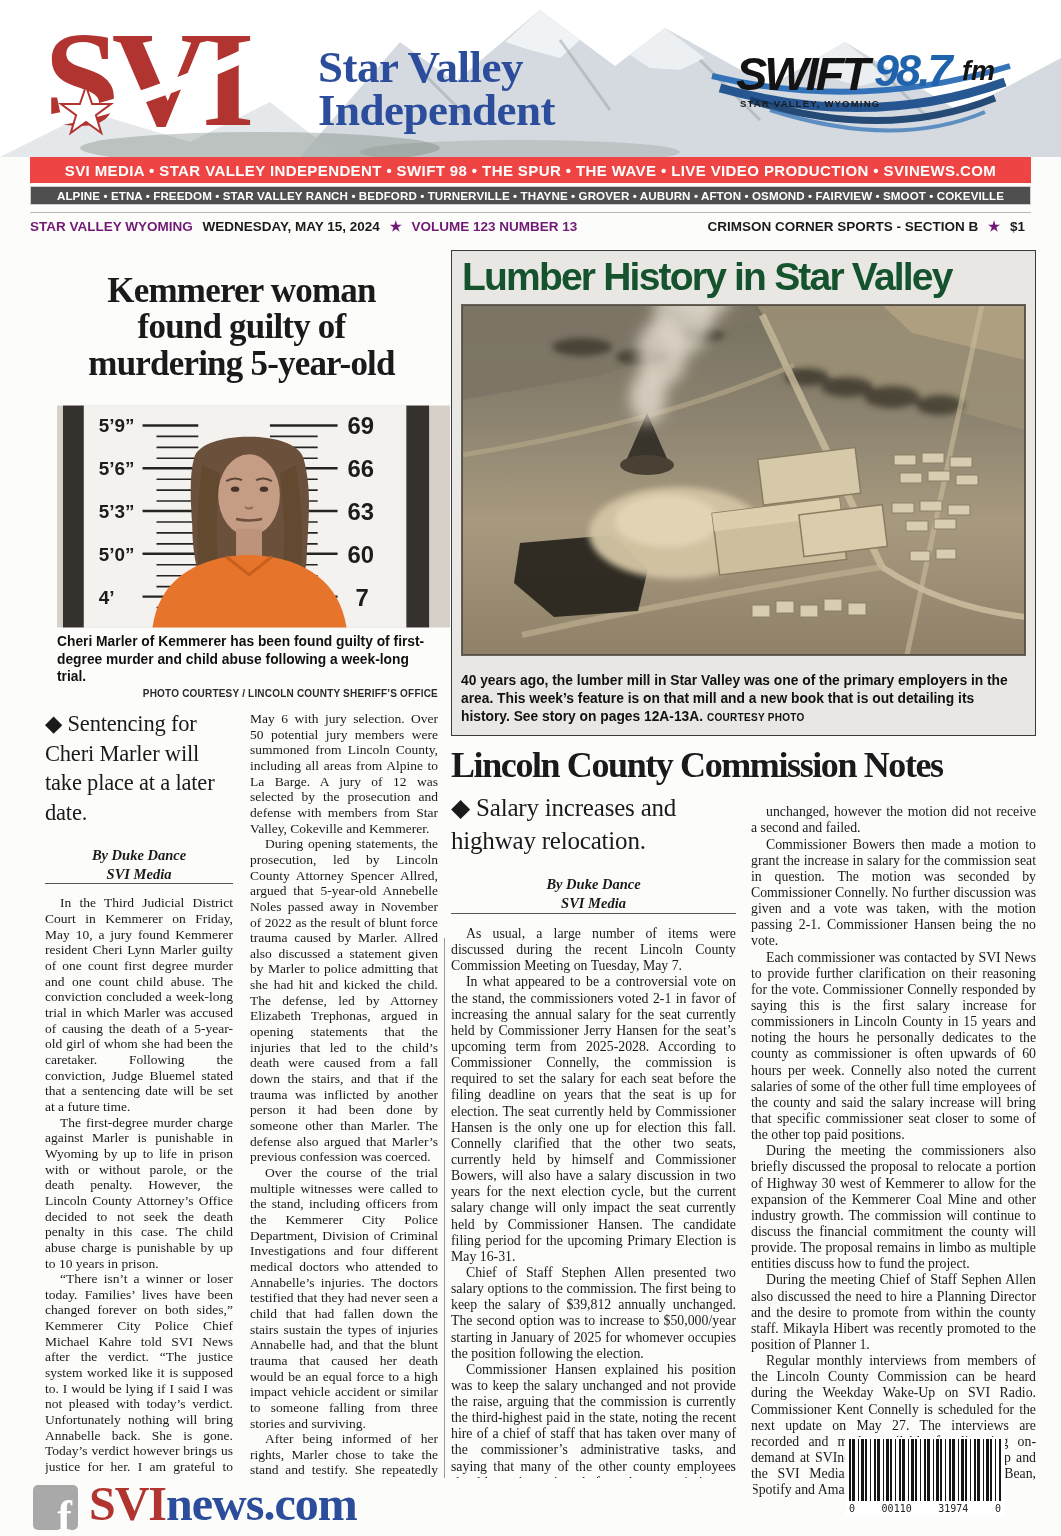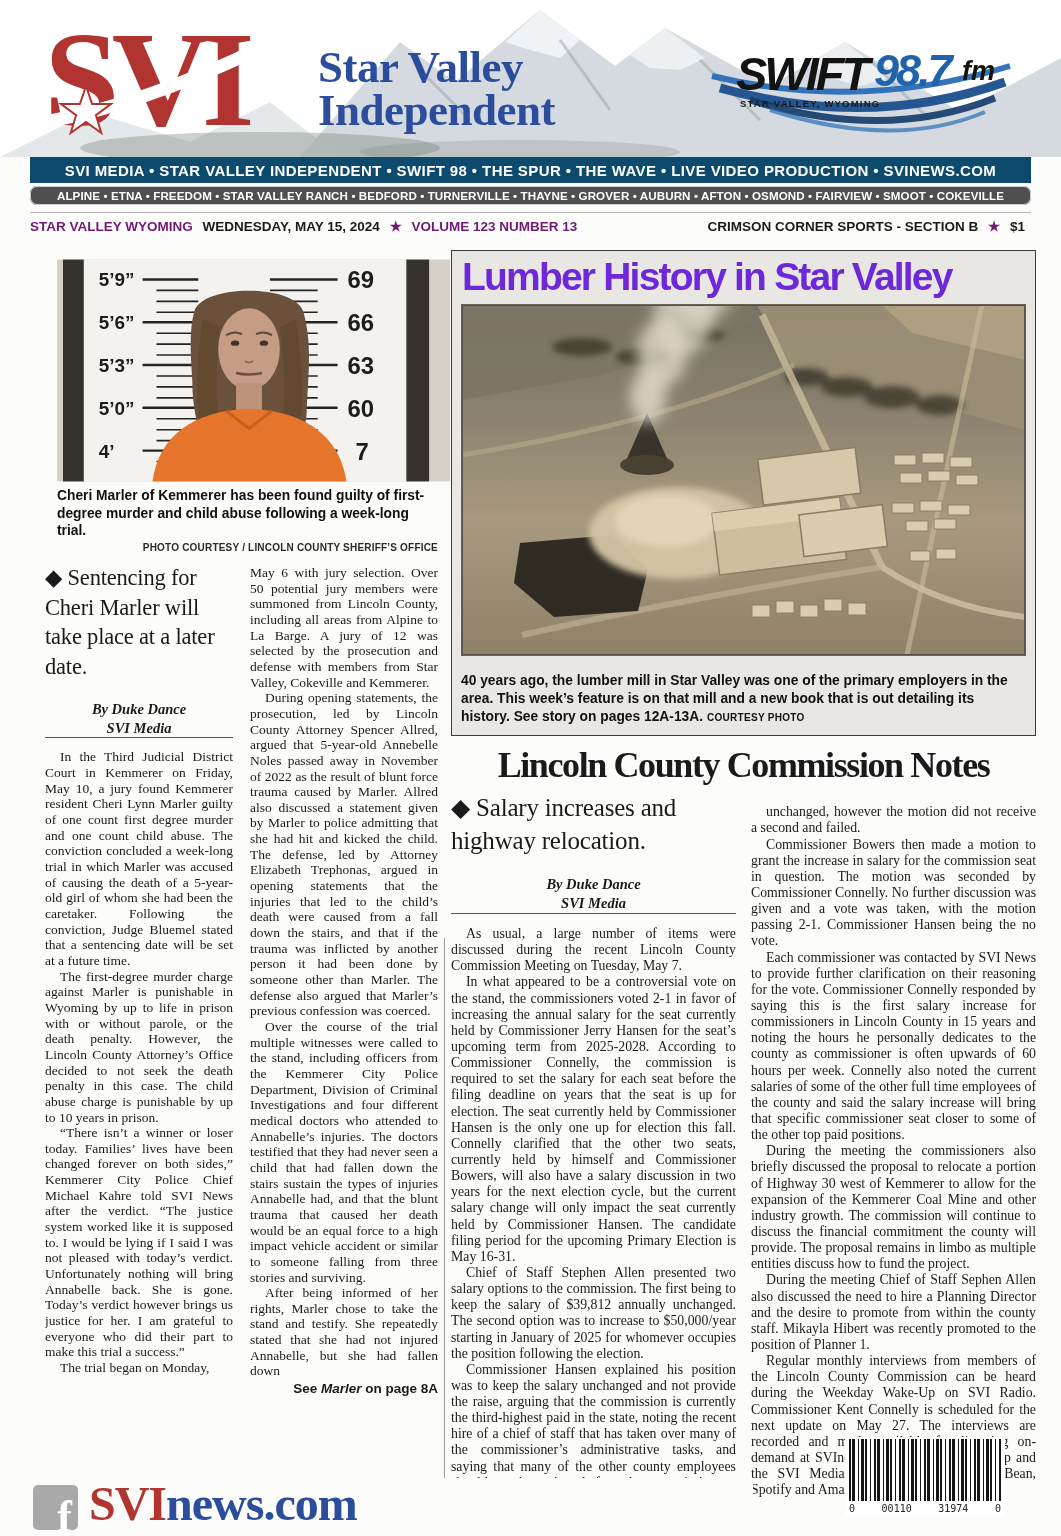--- a/index.html
+++ b/index.html
@@ -17,7 +17,7 @@
   
   .bar { margin:0 30px; text-align:center; font-family:"Liberation Sans", sans-serif;
          font-weight:bold; color:#fff; white-space:nowrap; overflow:hidden; }
-  .bar1 { background:#0c4a6e; font-size:15px; letter-spacing:0.4px; padding:5px 0 4px; }
+  .bar1 { background:#ef4444; font-size:15px; letter-spacing:0.4px; padding:5px 0 4px; }
   .bar2 { background:#4f4f4f; font-size:11.6px; letter-spacing:0.1px; padding:3px 0 3px;
           margin-top:3px; box-shadow:0 0 0 1px #cfcfcf inset;border-radius:7px; }
   .dateline { margin:7px 30px 0; padding-top:5px; border-top:1px solid #b9b9b9;

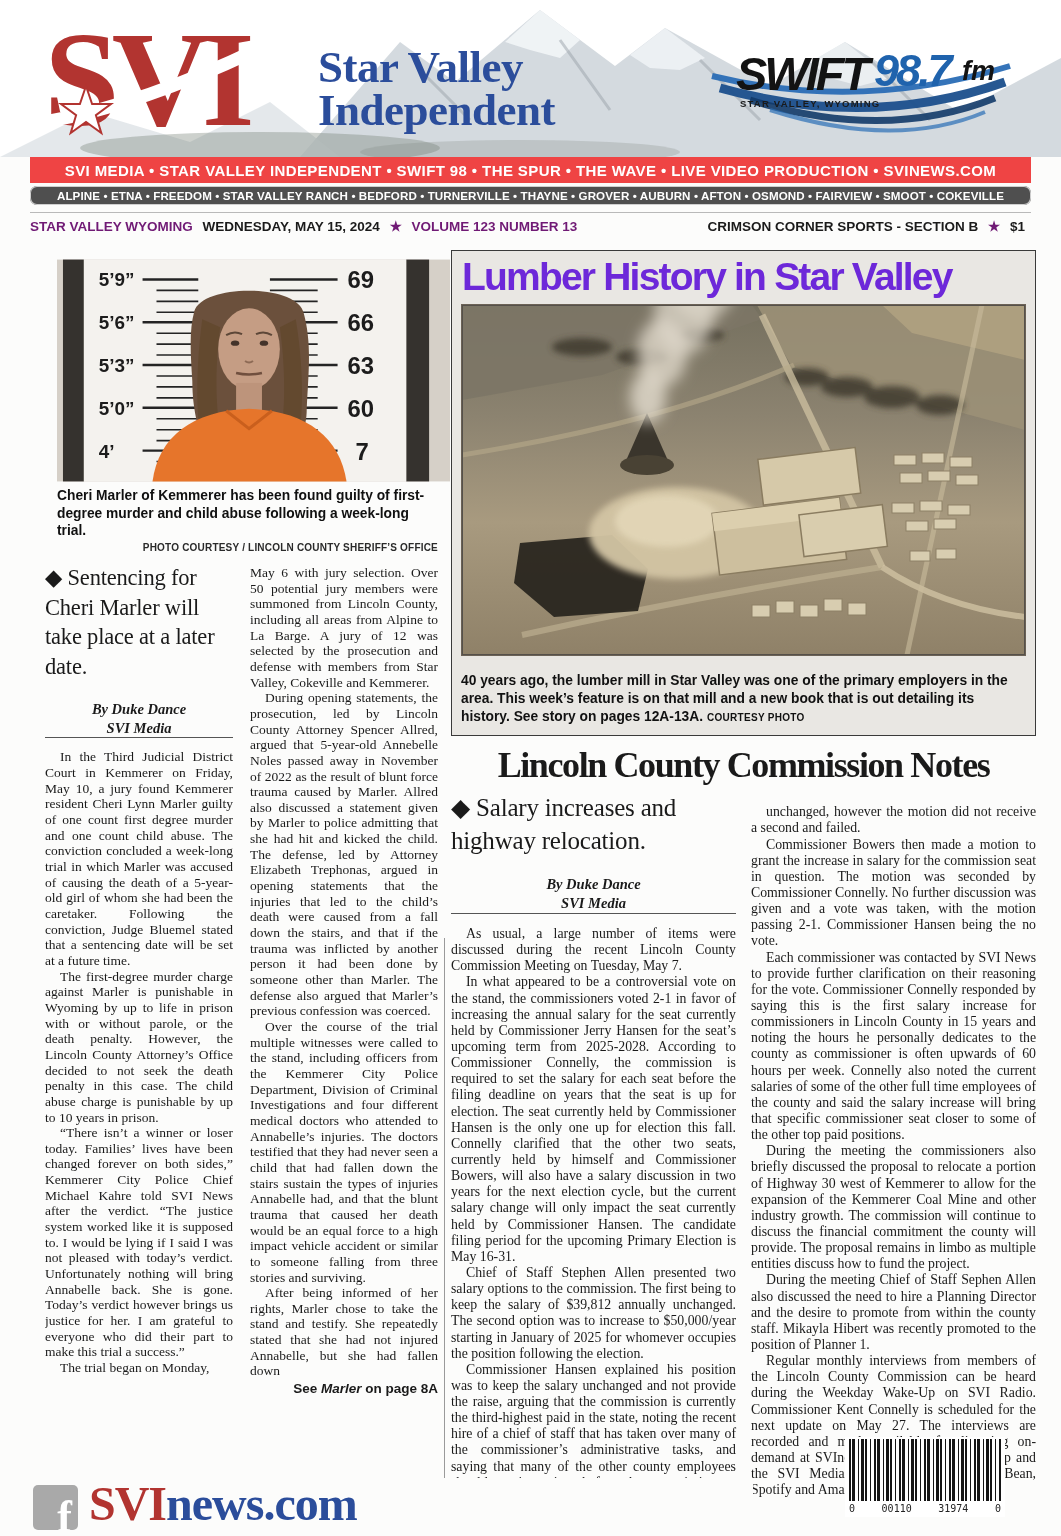--- a/index.html
+++ b/index.html
@@ -19,7 +19,7 @@
          font-weight:bold; color:#fff; white-space:nowrap; overflow:hidden; }
   .bar1 { background:#ef4444; font-size:15px; letter-spacing:0.4px; padding:5px 0 4px; }
   .bar2 { background:#4f4f4f; font-size:11.6px; letter-spacing:0.1px; padding:3px 0 3px;
-          margin-top:3px; box-shadow:0 0 0 1px #cfcfcf inset;border-radius:7px; }
+          margin-top:3px; box-shadow:0 0 0 1px #cfcfcf inset; }
   .dateline { margin:7px 30px 0; padding-top:5px; border-top:1px solid #b9b9b9;
               display:flex; justify-content:space-between; align-items:baseline;
               font-family:"Liberation Sans", sans-serif; font-weight:bold; font-size:13.5px; }

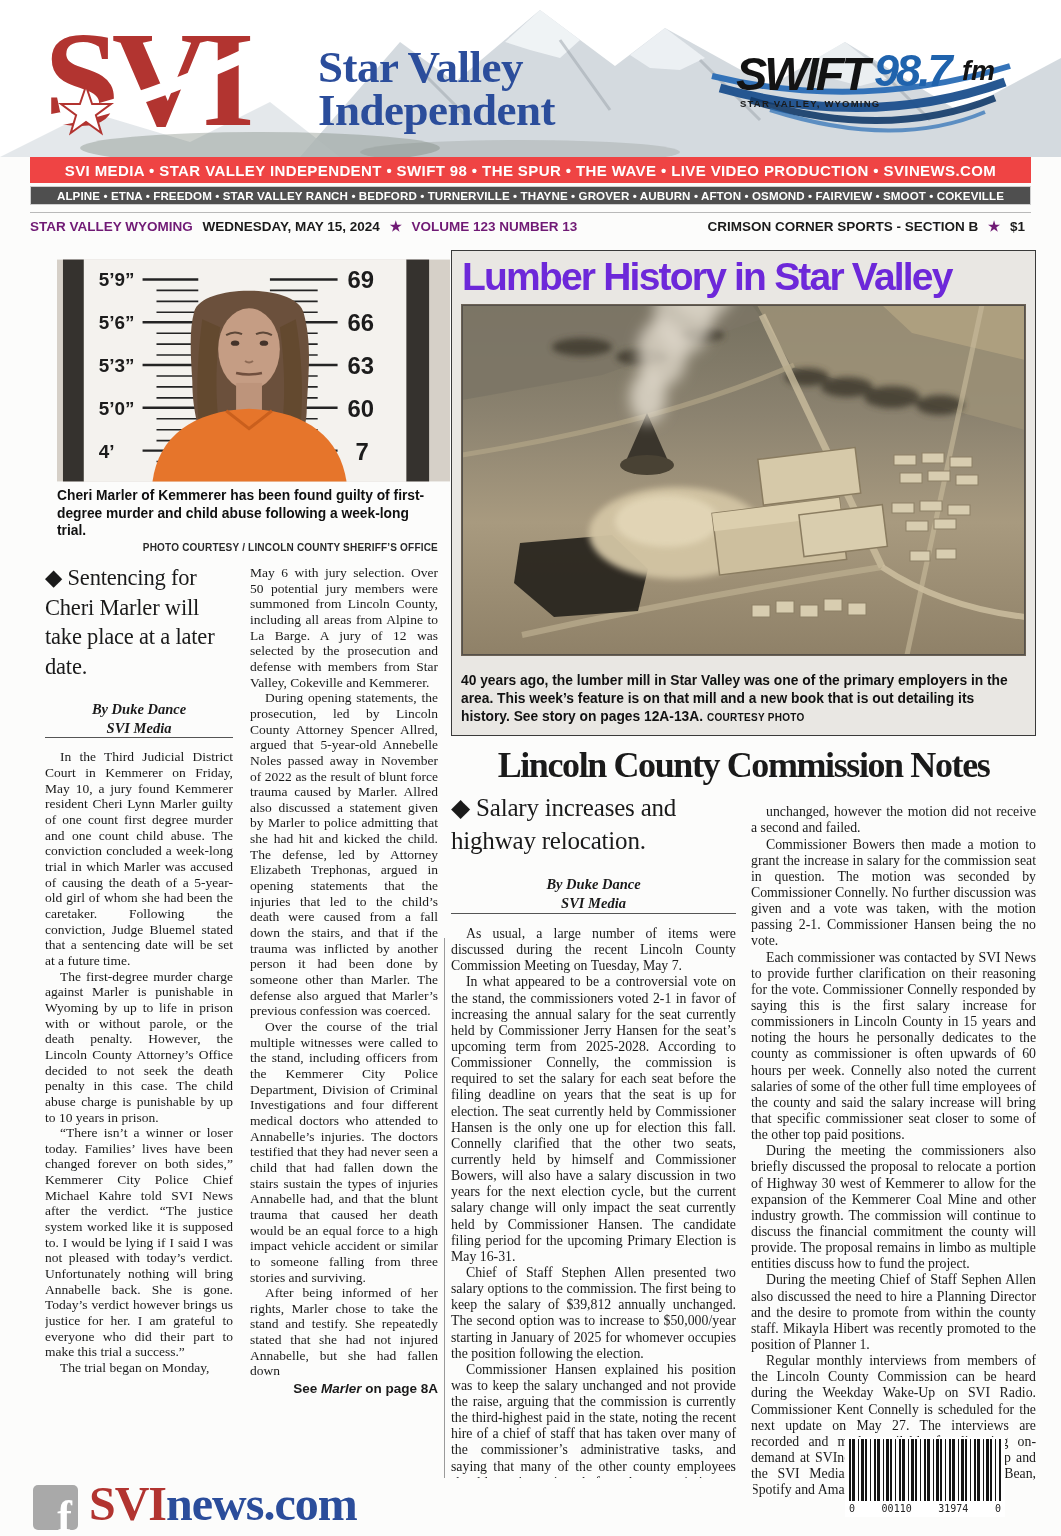--- a/index.html
+++ b/index.html
@@ -155,6 +155,11 @@
     <div class="v-divider"></div>
 
     <section class="lead">
+      <h1 class="lead-headline">
+        <div>Kemmerer woman</div>
+        <div>found guilty of</div>
+        <div>murdering 5-year-old</div>
+      </h1>
 
       <figure class="mug-figure" style="margin:9px 0 0;padding-left:12px;">
         <svg class="mug-svg" viewBox="0 0 395 223">

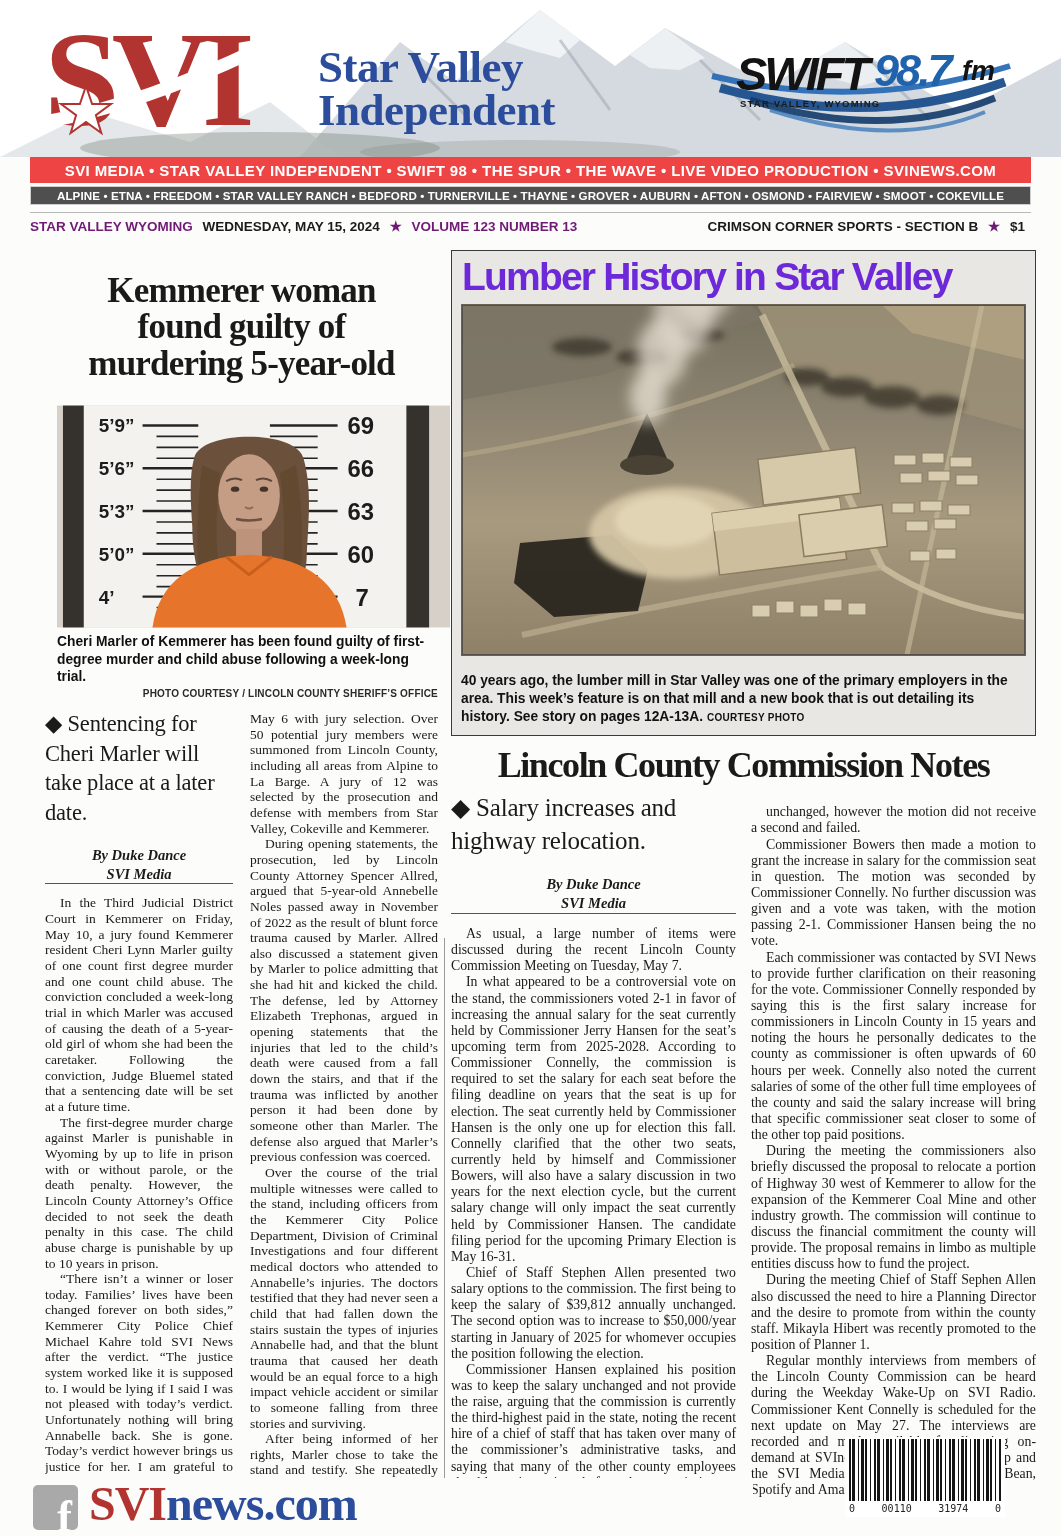--- a/index.html
+++ b/index.html
@@ -56,7 +56,7 @@
   
   .lumber-box { background:#e9e7e3; border:1px solid #3a3a3a; padding:5px 9px 8px; }
   .lumber-title { font-family:"Liberation Sans", sans-serif; font-weight:bold; font-size:39px;
-                  letter-spacing:-1.8px; line-height:1.1; color:#6d28d9; margin:0 0 5px 1px;
+                  letter-spacing:-1.8px; line-height:1.1; color:#14532d; margin:0 0 5px 1px;
                   white-space:nowrap; }
   .lumber-svg { display:block; width:563px; height:350px; border:1px solid #6b6256; background:#8f8570; }
   .lumber-caption { font-family:"Liberation Sans", sans-serif; font-weight:bold; font-size:13.8px;

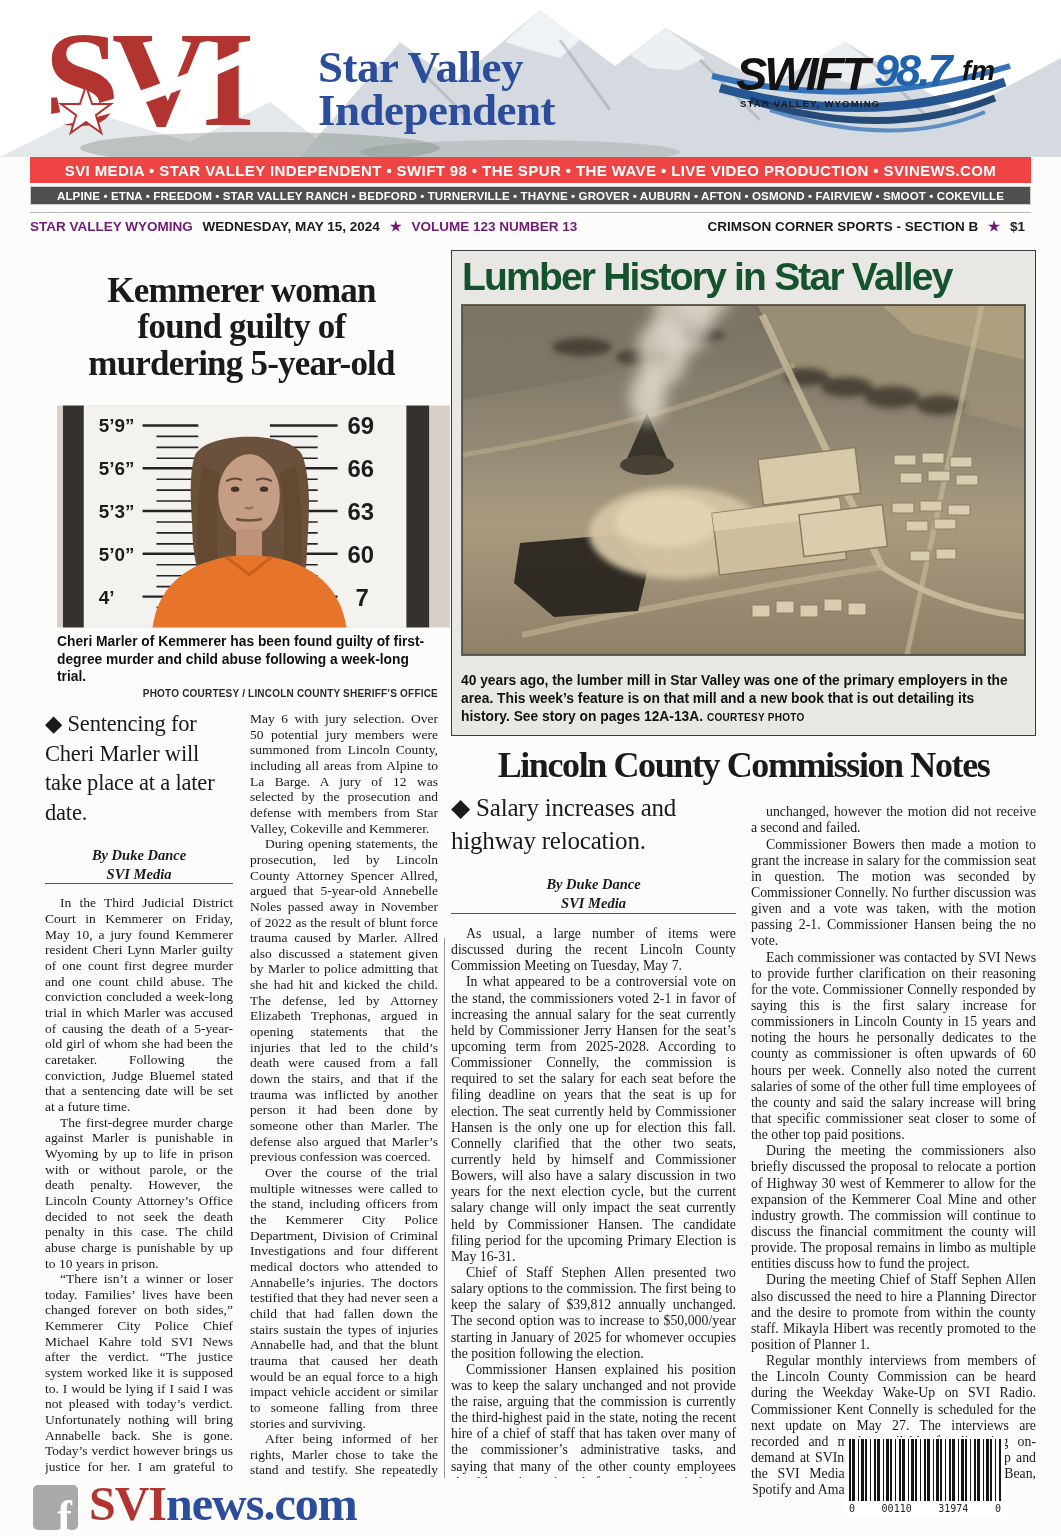--- a/index.html
+++ b/index.html
@@ -65,7 +65,7 @@
 
   
   .comm-headline { font-size:36px; font-weight:bold; letter-spacing:-1.4px; line-height:1.05;
-                   margin:11px 0 8px; white-space:nowrap;text-align:center; }
+                   margin:11px 0 8px; white-space:nowrap; }
   .comm-cols { display:flex; gap:15px; max-height:712px; overflow:hidden; }
   .comm-col { width:285px; flex:none; }
   .comm-subhead { font-size:25px; line-height:1.3; letter-spacing:-0.2px; }

